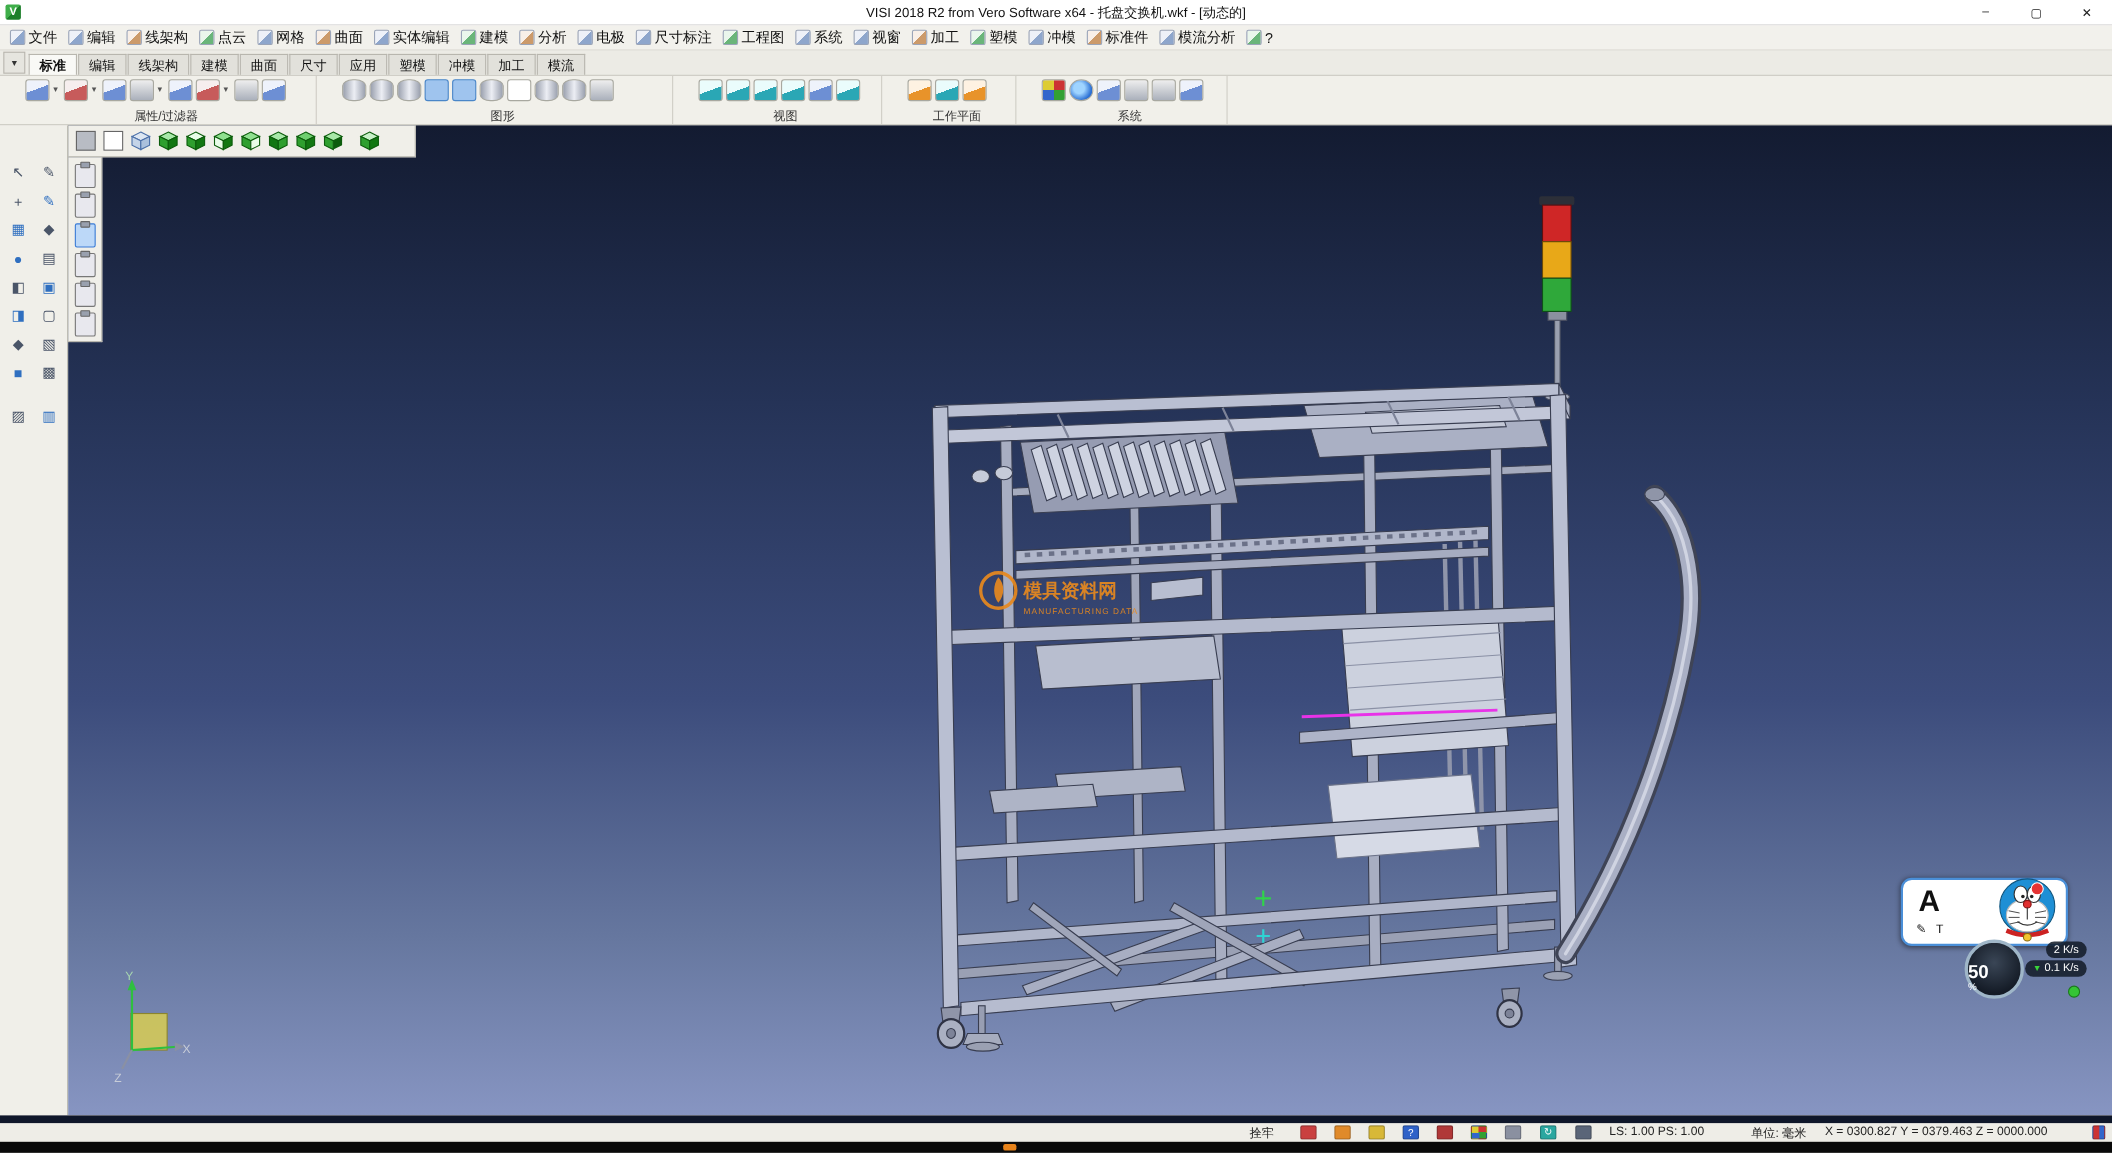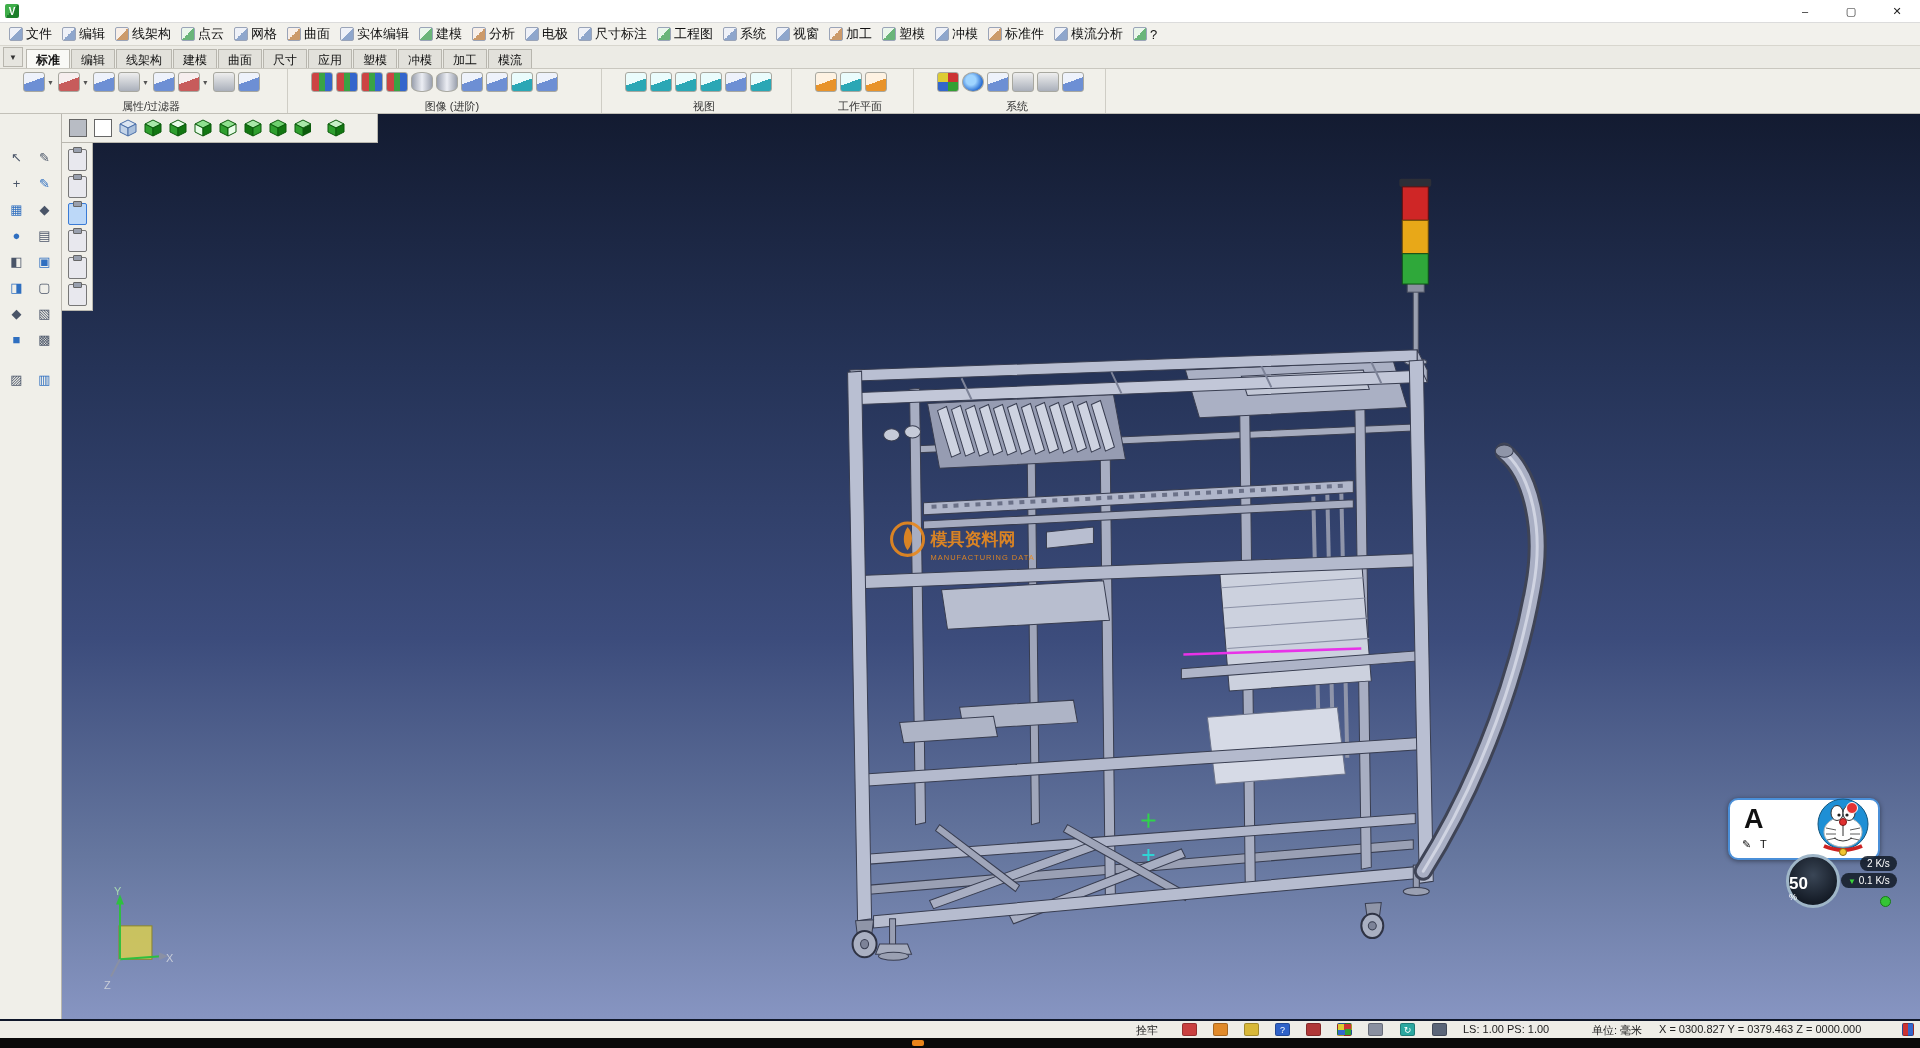--- a/index.html
+++ b/index.html
@@ -130,6 +130,7 @@
 
   <div class="titlebar">
     <div class="app-icon">V</div>
+    <span class="title-text">VISI 2018 R2 from Vero Software x64 - 托盘交换机.wkf - [动态的]</span>
     <div class="win-controls">
       <span class="win-btn">–</span>
       <span class="win-btn">▢</span>

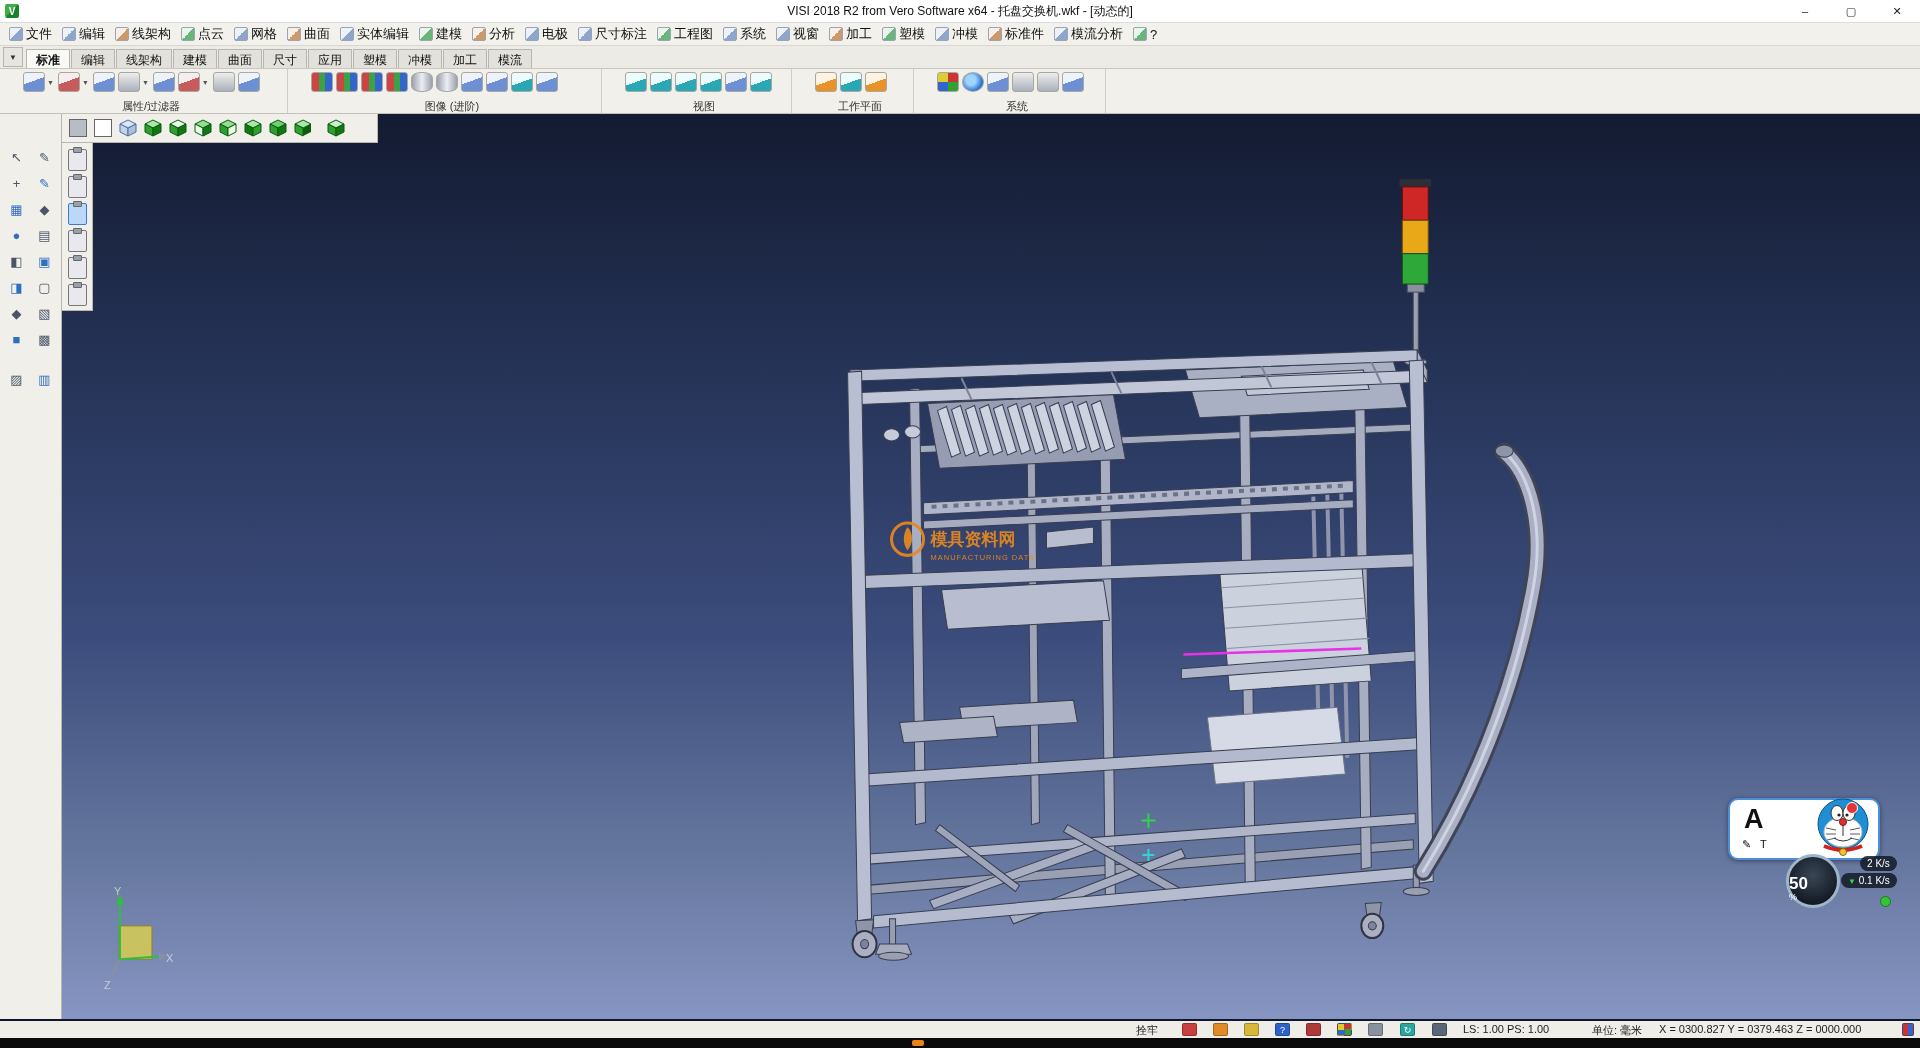--- a/index.html
+++ b/index.html
@@ -256,6 +256,21 @@
       </div>
       <div class="g-label">属性/过滤器</div>
     </div>
+    <div class="tgroup" style="width:292px;">
+      <div class="g-icons">
+        <span class="tic cyl"></span>
+        <span class="tic cyl"></span>
+        <span class="tic cyl"></span>
+        <span class="tic sel"></span>
+        <span class="tic sel"></span>
+        <span class="tic cyl"></span>
+        <span class="tic page"></span>
+        <span class="tic cyl"></span>
+        <span class="tic cyl"></span>
+        <span class="tic gray"></span>
+      </div>
+      <div class="g-label">图形</div>
+    </div>
     <div class="tgroup" style="width:282px;">
       <div class="g-icons">
         <span class="tic rgb"></span>

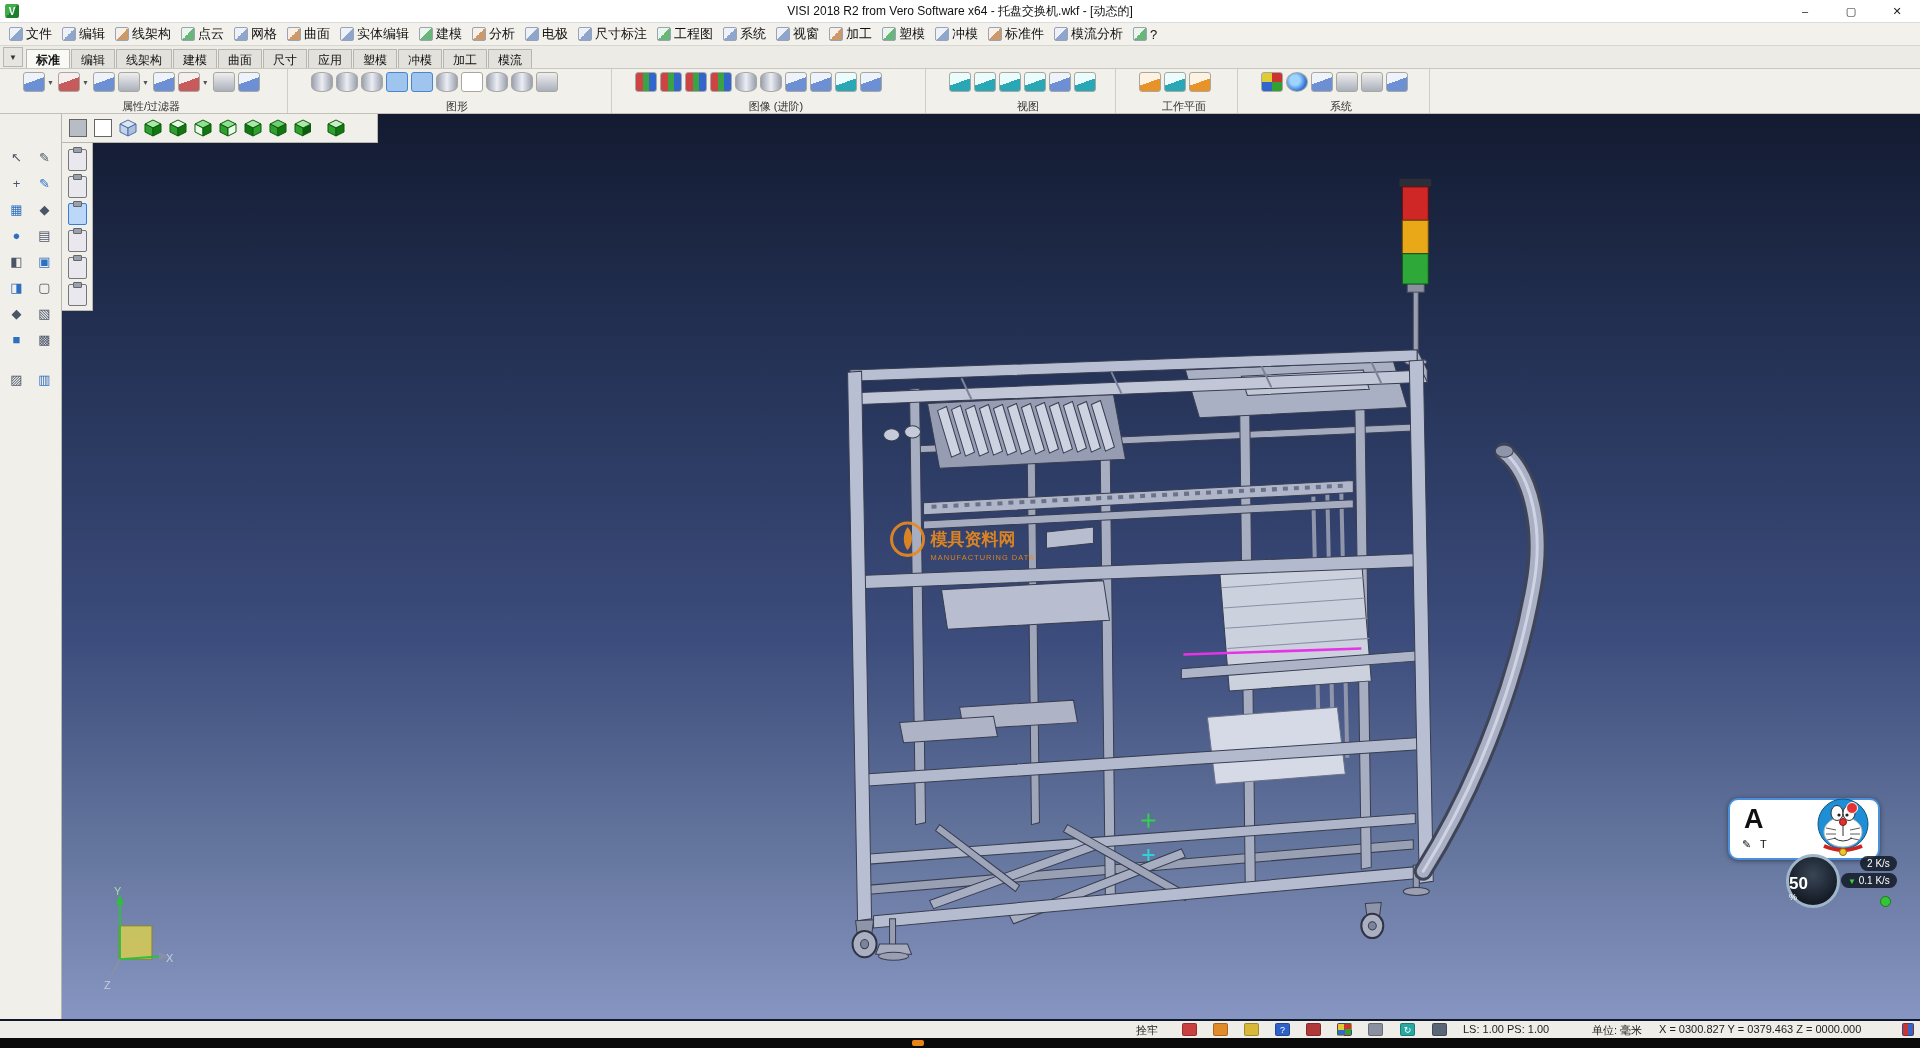--- a/index.html
+++ b/index.html
@@ -271,21 +271,6 @@
       </div>
       <div class="g-label">图形</div>
     </div>
-    <div class="tgroup" style="width:282px;">
-      <div class="g-icons">
-        <span class="tic rgb"></span>
-        <span class="tic rgb"></span>
-        <span class="tic rgb"></span>
-        <span class="tic rgb"></span>
-        <span class="tic cyl"></span>
-        <span class="tic cyl"></span>
-        <span class="tic blue"></span>
-        <span class="tic blue"></span>
-        <span class="tic teal"></span>
-        <span class="tic blue"></span>
-      </div>
-      <div class="g-label">图像 (进阶)</div>
-    </div>
     <div class="tgroup" style="width:158px;">
       <div class="g-icons">
         <span class="tic teal"></span>

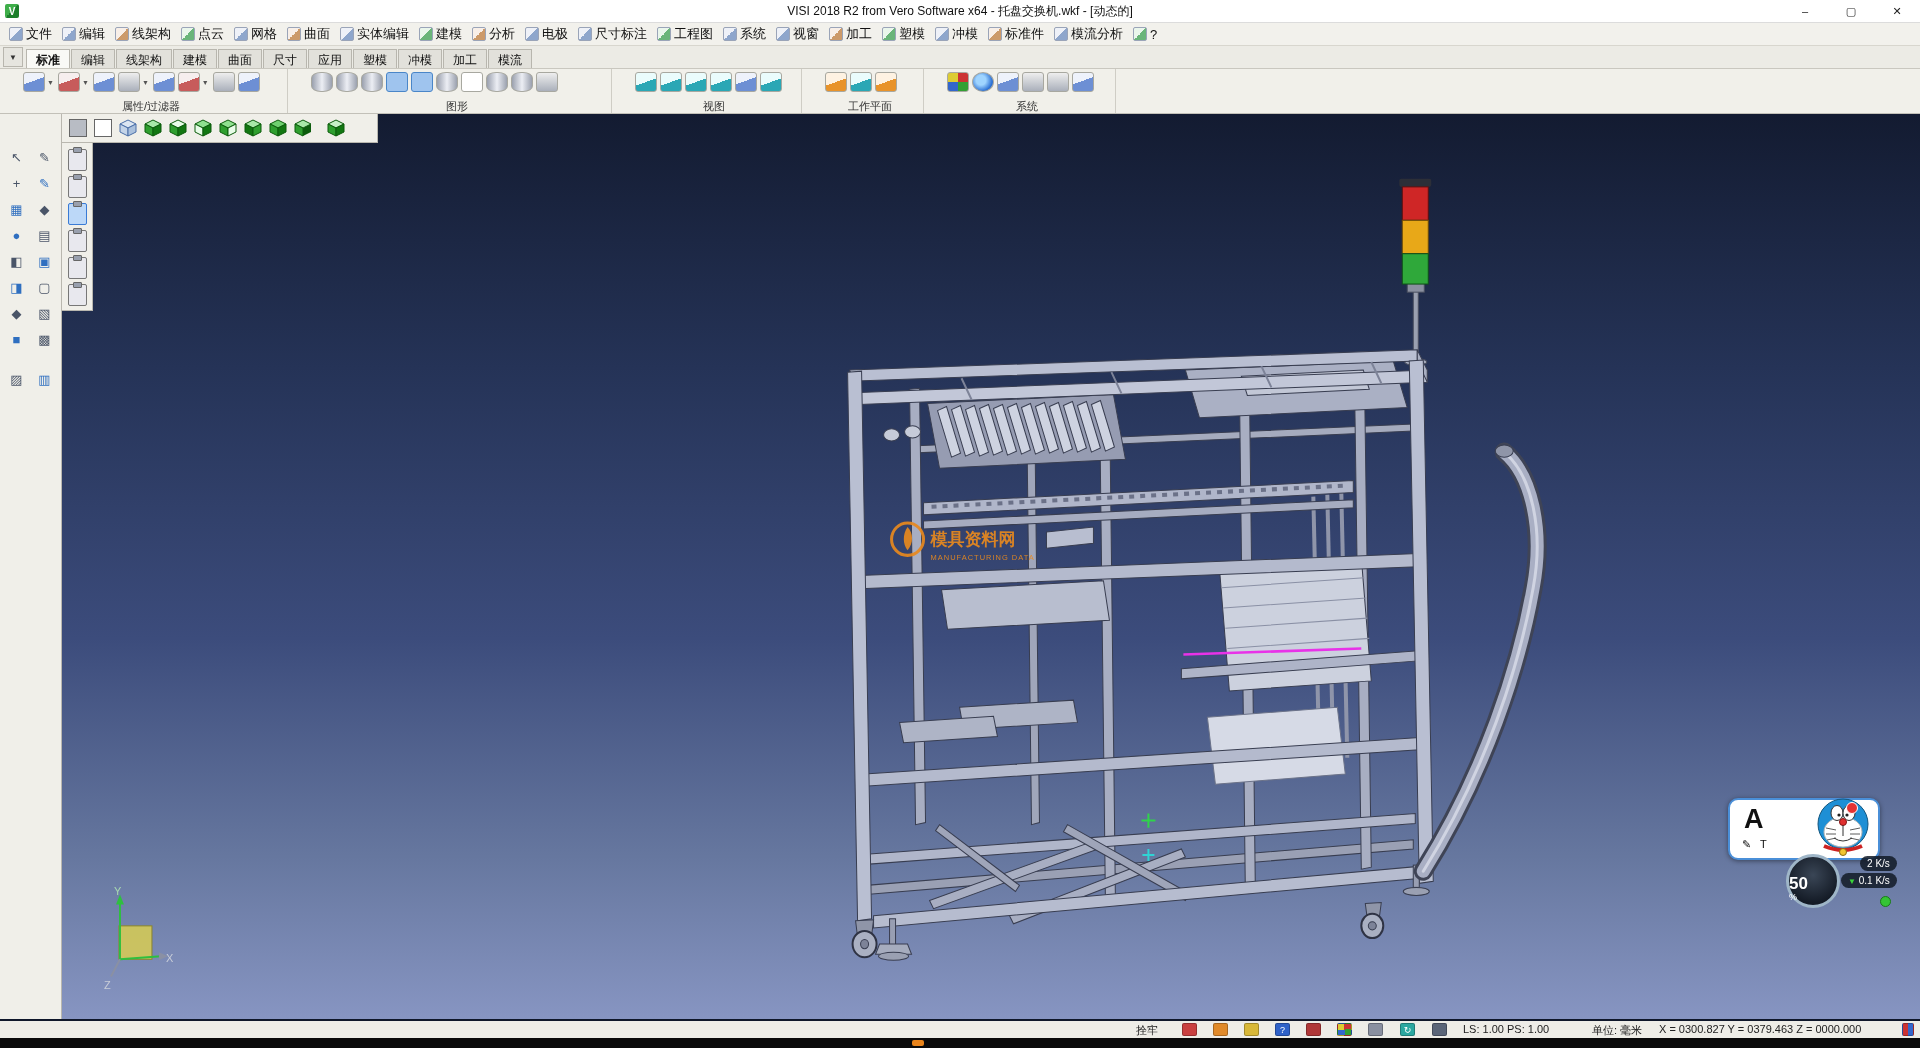--- a/index.html
+++ b/index.html
@@ -88,7 +88,7 @@
   
   .sb1{height:17px;flex:0 0 17px;background:#eeede7;border-top:1px solid #b9b7af;
        position:relative;font-size:11px;color:#222;}
-  .sb2{height:17px;flex:0 0 17px;background:#eeede7;border-top:2px solid #0f172a;
+  .sb2{height:17px;flex:0 0 17px;background:#eeede7;border-top:7px solid #0f172a;
        position:relative;font-size:11px;color:#222;}
   .sb-abs{position:absolute;top:2px;white-space:nowrap;}
   .sb-sep{position:absolute;top:2px;height:12px;border-left:1px solid #aaa8a0;}

